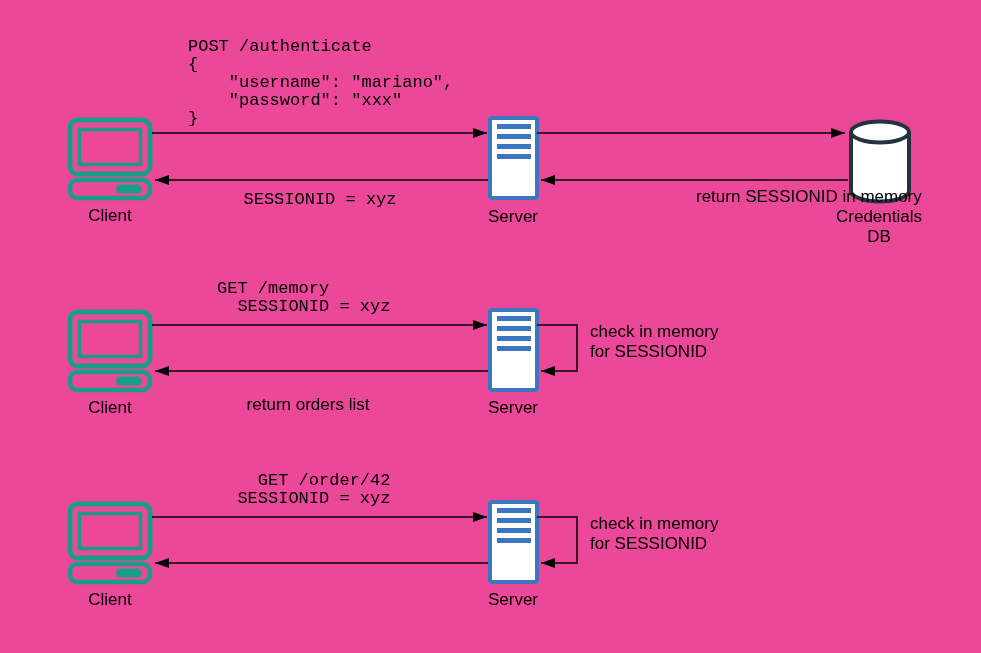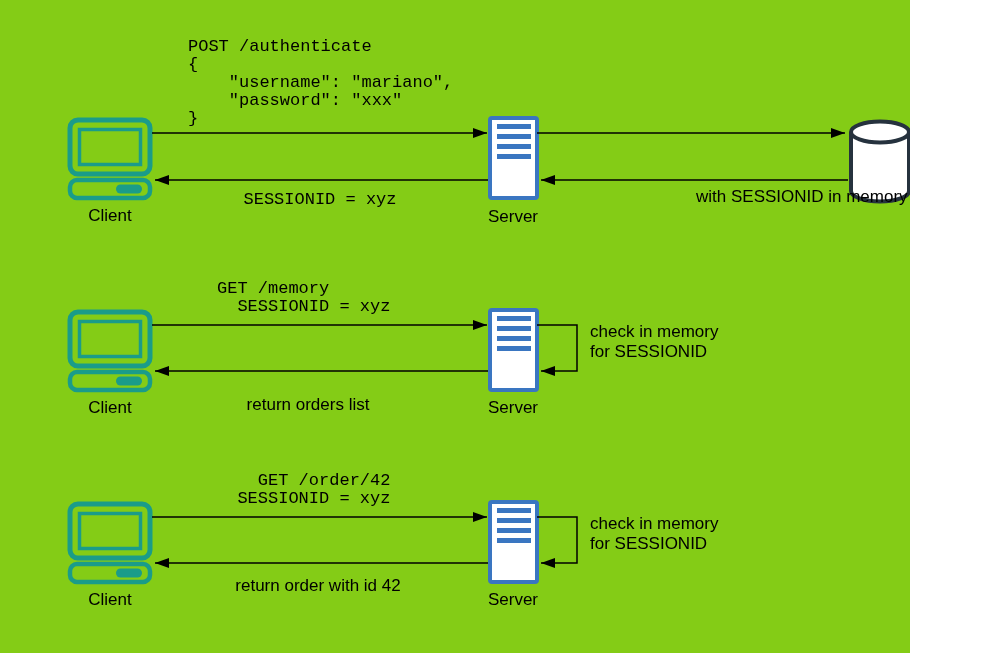--- a/index.html
+++ b/index.html
@@ -5,9 +5,9 @@
   html, body { margin: 0; padding: 0; background: #ffffff; }
   .canvas {
     position: relative;
-    width: 910px;
+    width: 981px;
     height: 653px;
-    background: #84cc16;
+    background: #ec4899;
     font-family: "Liberation Sans", sans-serif;
     color: #000000;
     overflow: hidden;

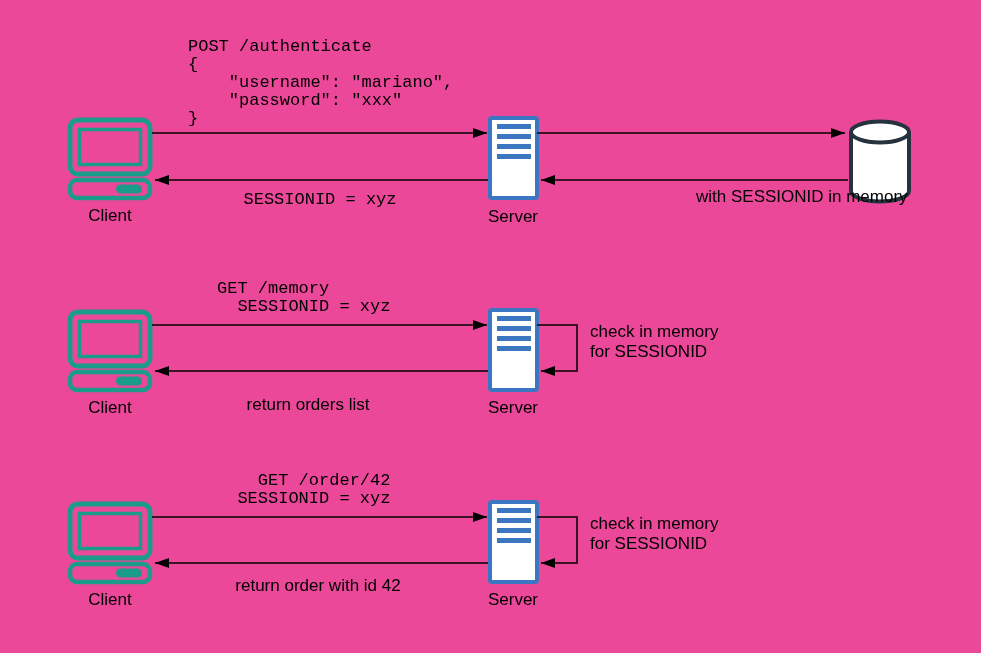--- a/index.html
+++ b/index.html
@@ -110,7 +110,7 @@
     "username": "mariano",
     "password": "xxx"
 }</pre>
-  <div class="txt sans" style="left:696px; top:187px;">with SESSIONID in memory</div>
+  <div class="txt sans" style="left:696px; top:187px;">return SESSIONID in memory</div>
   <div class="txt mono center" style="left:320px; top:191px;">SESSIONID = xyz</div>
   <div class="txt sans center" style="left:110px; top:206px;">Client</div>
   <div class="txt sans center" style="left:513px; top:207px;">Server</div>

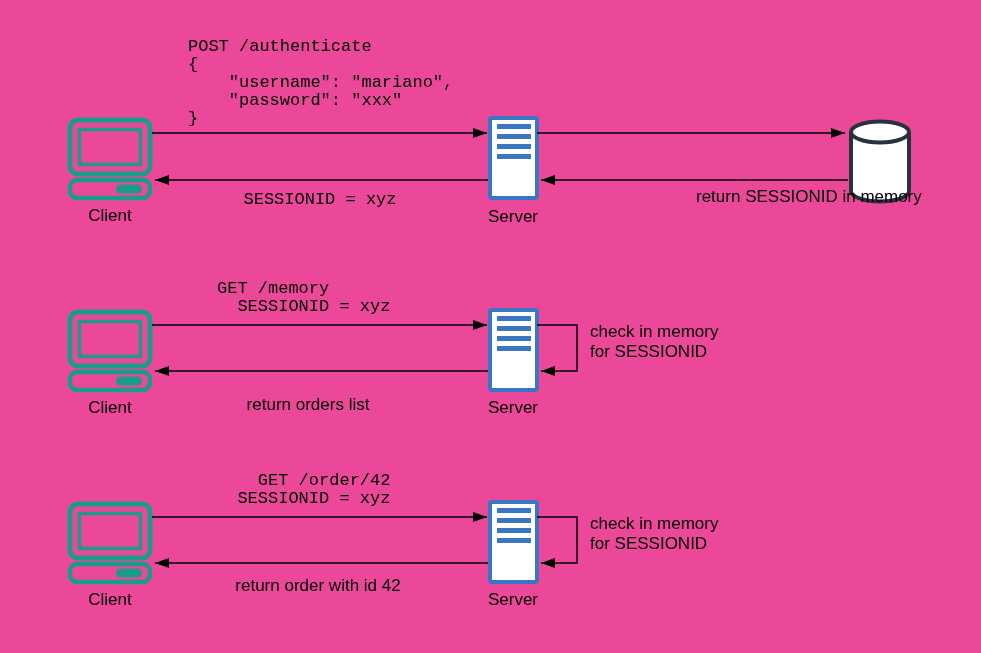--- a/index.html
+++ b/index.html
@@ -114,6 +114,8 @@
   <div class="txt mono center" style="left:320px; top:191px;">SESSIONID = xyz</div>
   <div class="txt sans center" style="left:110px; top:206px;">Client</div>
   <div class="txt sans center" style="left:513px; top:207px;">Server</div>
+  <div class="txt sans center" style="left:879px; top:207px;">Credentials
+DB</div>
 
   <pre class="txt mono" style="left:217px; top:280px;">GET /memory
   SESSIONID = xyz</pre>

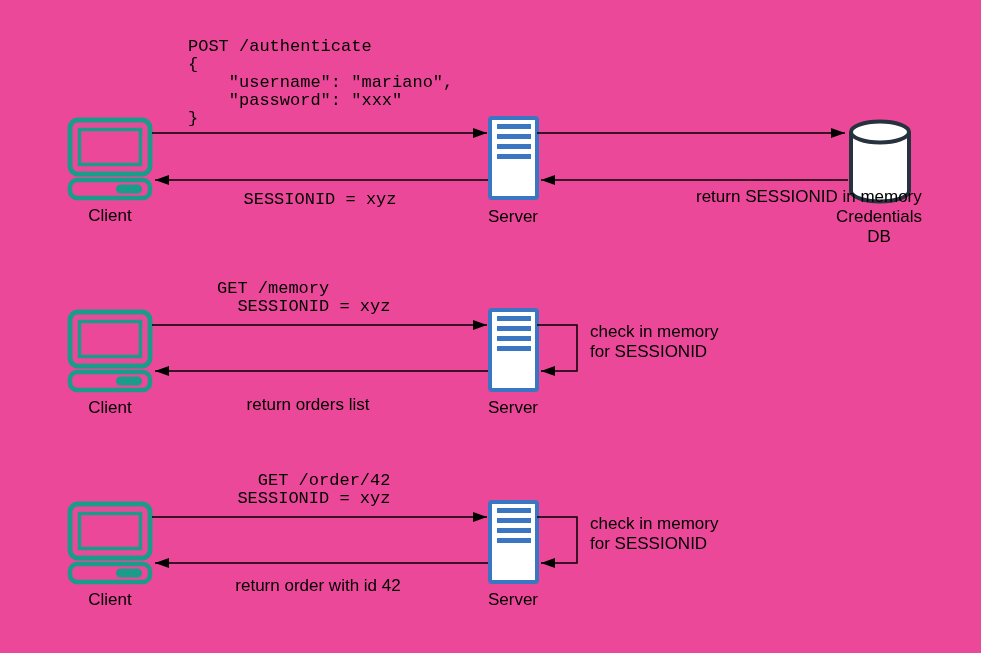--- a/index.html
+++ b/index.html
@@ -129,7 +129,6 @@
   SESSIONID = xyz</pre>
   <div class="txt sans" style="left:590px; top:514px;">check in memory
 for SESSIONID</div>
-  <div class="txt sans center" style="left:318px; top:576px;">return order with id 42</div>
   <div class="txt sans center" style="left:110px; top:590px;">Client</div>
   <div class="txt sans center" style="left:513px; top:590px;">Server</div>
 

